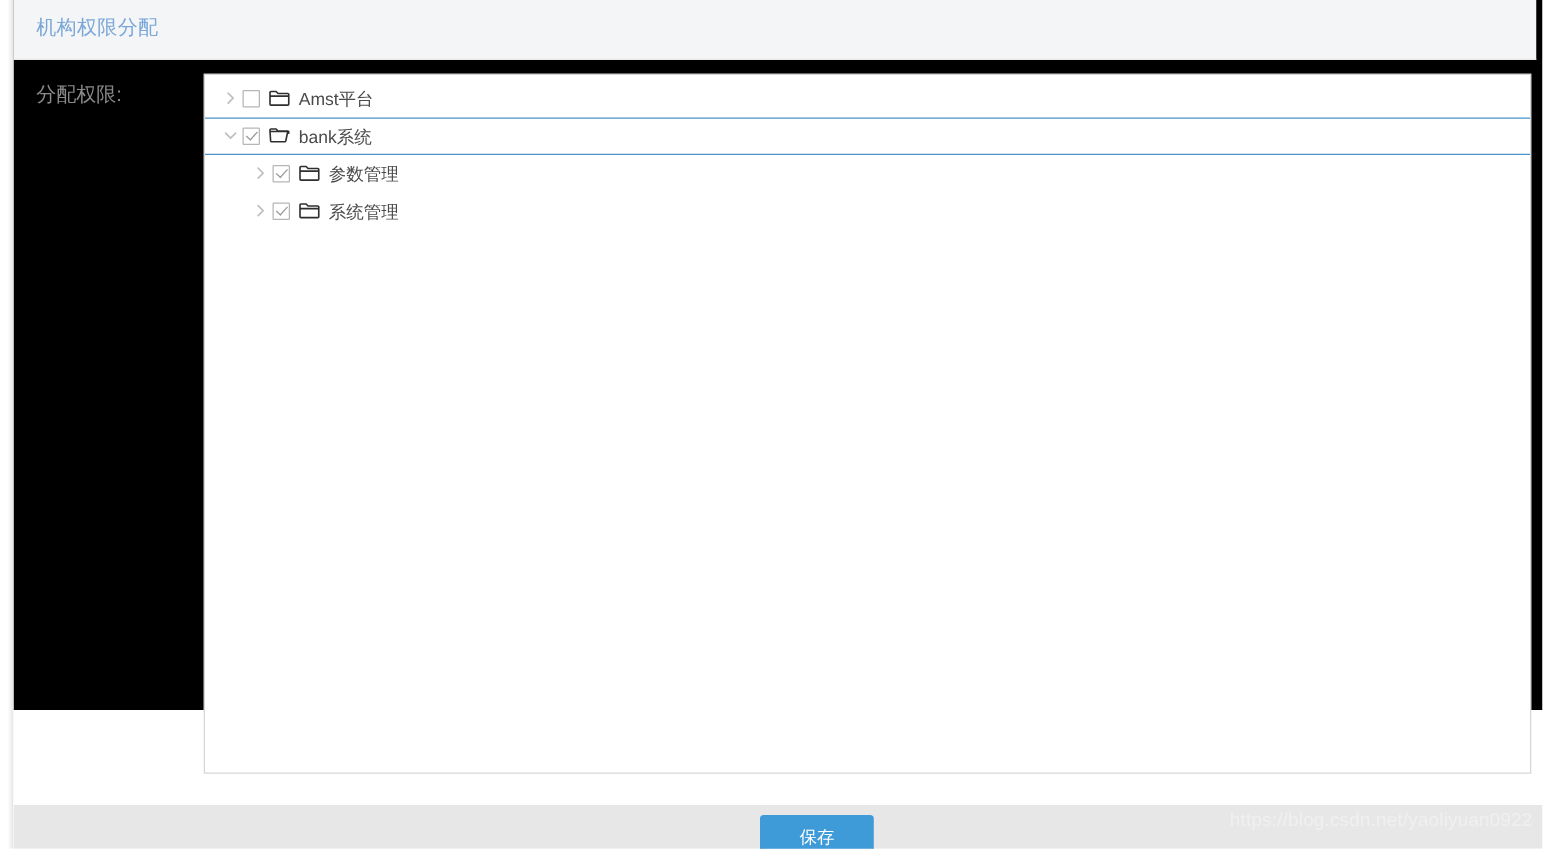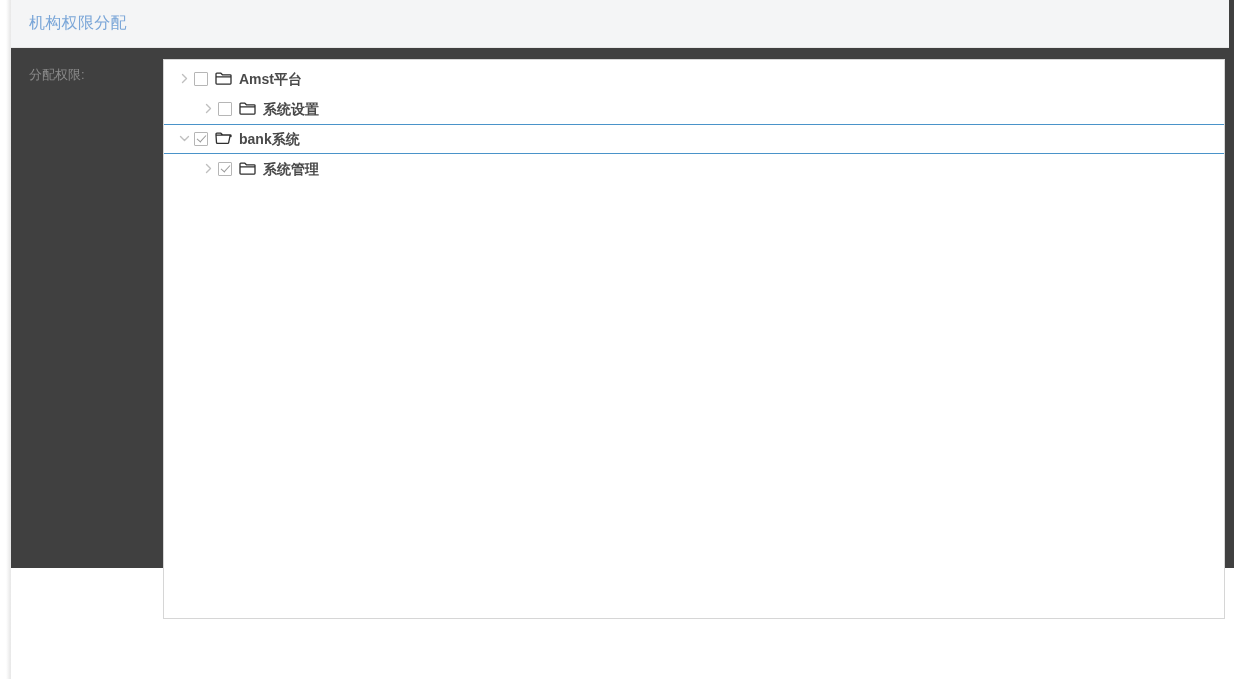--- a/index.html
+++ b/index.html
@@ -25,7 +25,7 @@
     position: absolute;
     left: 11px; top: 0;
     width: 1223px; height: 568px;
-    background: #404040;
+    background: #000000;
   }
   
   .page-header {

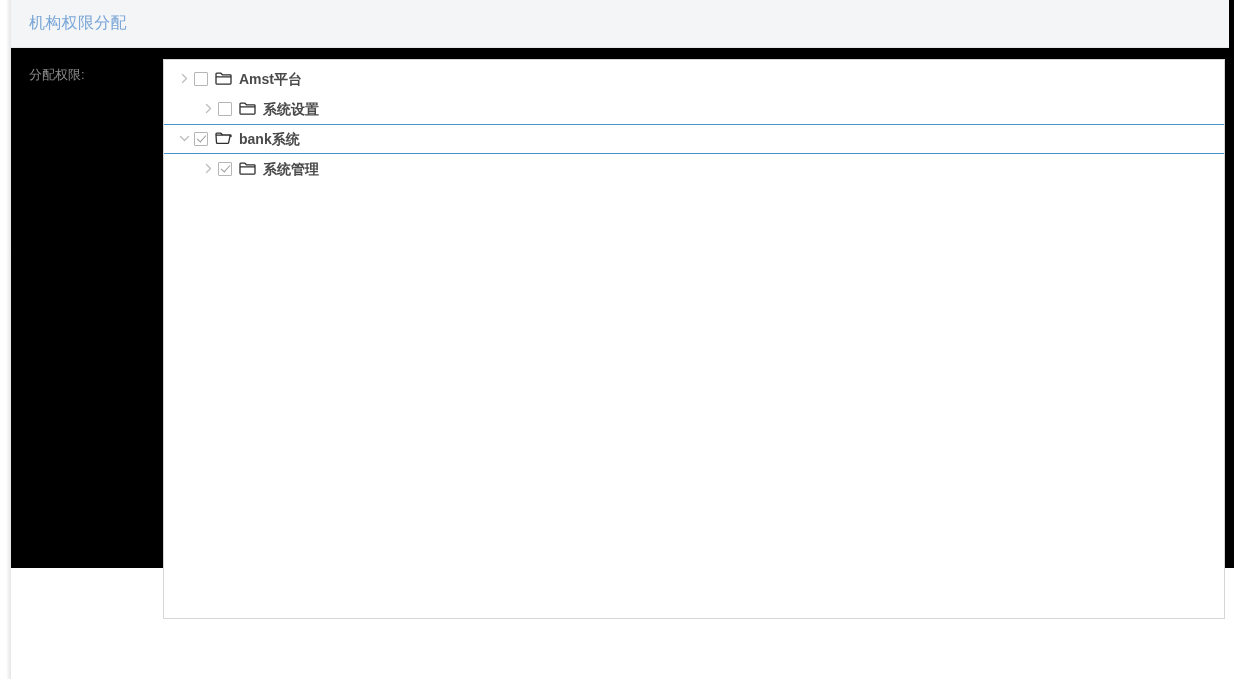--- a/index.html
+++ b/index.html
@@ -53,7 +53,7 @@
   .form-label {
     position: absolute;
     left: 18px; top: 18px;
-    font-size: 13px;
+    font-size: 16px;
     color: #8a8a8a;
     white-space: nowrap;
   }

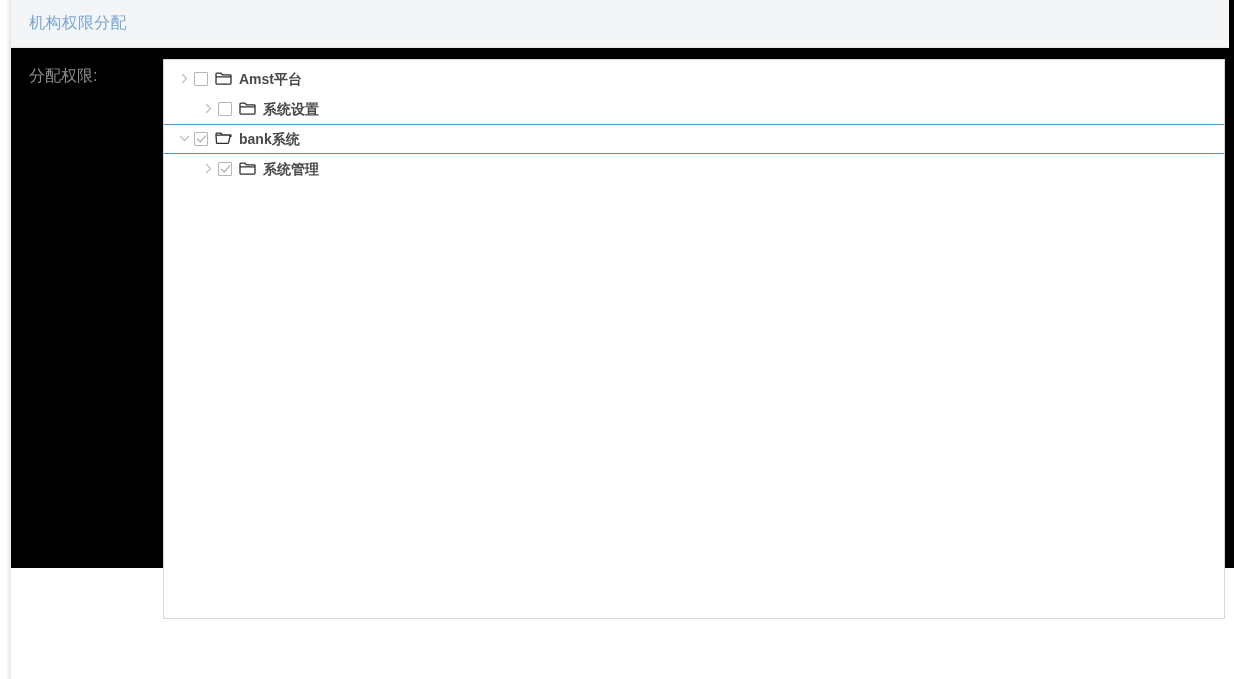--- a/index.html
+++ b/index.html
@@ -68,7 +68,6 @@
   .tree {
     position: relative;
     padding-top: 4px;
-    font-weight: bold;
   }
   .tree-node {
     position: relative;

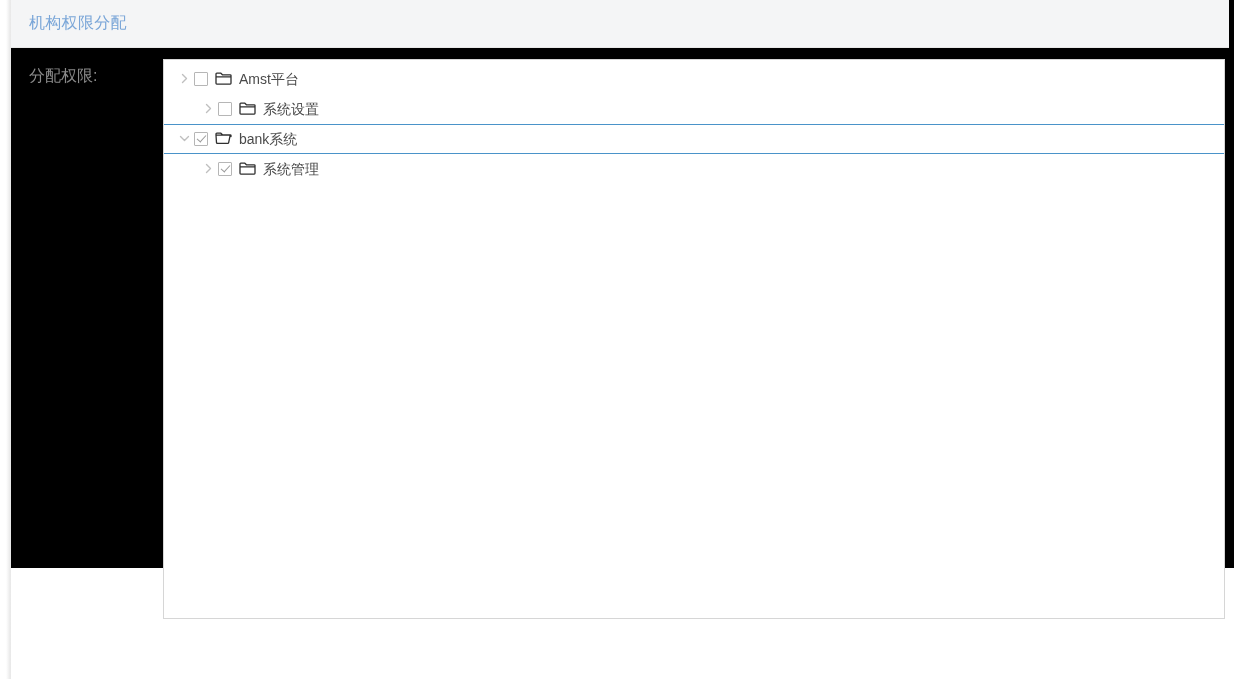--- a/index.html
+++ b/index.html
@@ -196,21 +196,6 @@
               </span>
               <span class="node-label">Amst平台</span>
             </div>
-            <div class="tree-node">
-              <span class="indent" style="width: 36px;"></span>
-              <span class="chev">
-                <svg width="11" height="11" viewBox="0 0 11 11">
-                  <path d="M3.5 1.5 L7.5 5.5 L3.5 9.5"></path>
-                </svg>
-              </span>
-              <span class="cb"></span>
-              <span class="folder">
-                <svg width="17" height="14" viewBox="0 0 17 14">
-                  <path d="M1 11.3 V2 a.8.8 0 0 1 .8-.8h4.1l1.5 1.6h7.8a.8.8 0 0 1 .8.8v7.7 a.8.8 0 0 1 -.8 .8 H1.8 a.8.8 0 0 1 -.8 -.8 Z M1 4.9 h15"></path>
-                </svg>
-              </span>
-              <span class="node-label">系统设置</span>
-            </div>
             <div class="tree-node focused">
               <span class="indent" style="width: 12px;"></span>
               <span class="chev">

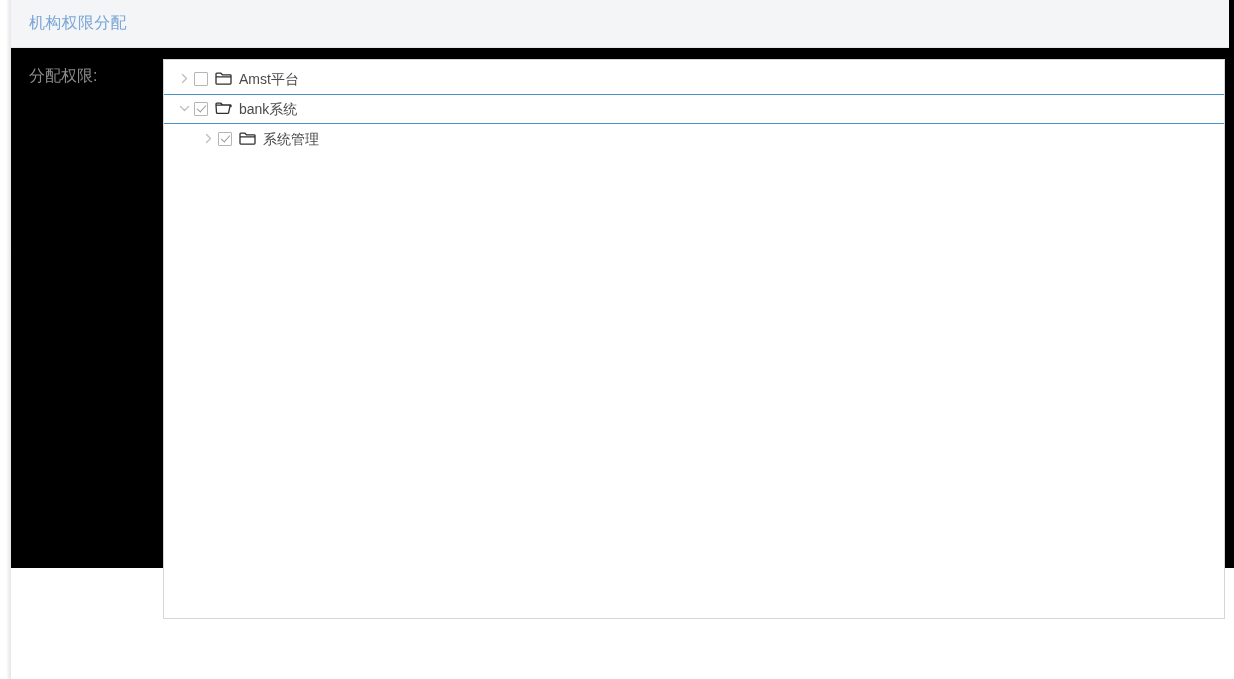--- a/index.html
+++ b/index.html
@@ -224,7 +224,7 @@
                   <path d="M1 11.3 V2 a.8.8 0 0 1 .8-.8h4.1l1.5 1.6h7.8a.8.8 0 0 1 .8.8v7.7 a.8.8 0 0 1 -.8 .8 H1.8 a.8.8 0 0 1 -.8 -.8 Z M1 4.9 h15"></path>
                 </svg>
               </span>
-              <span class="node-label">系统管理</span>
+              <span class="node-label">参数管理</span>
             </div>
           </div>
       </div>

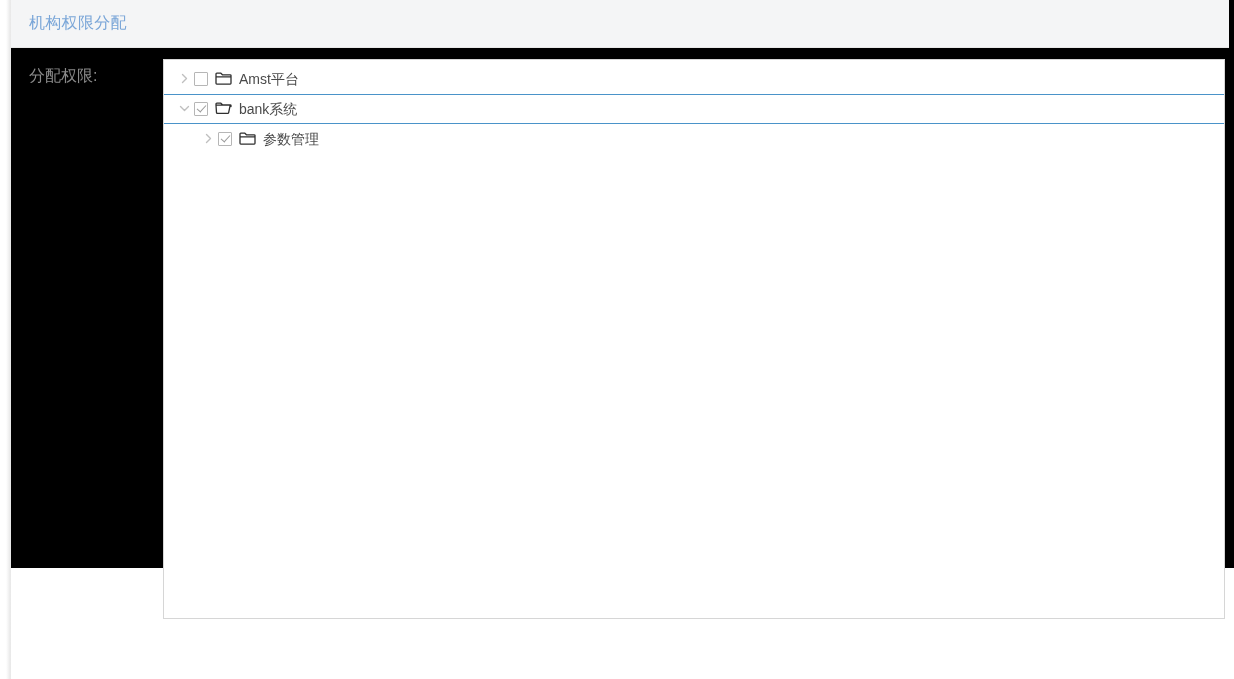--- a/index.html
+++ b/index.html
@@ -226,6 +226,21 @@
               </span>
               <span class="node-label">参数管理</span>
             </div>
+            <div class="tree-node">
+              <span class="indent" style="width: 36px;"></span>
+              <span class="chev">
+                <svg width="11" height="11" viewBox="0 0 11 11">
+                  <path d="M3.5 1.5 L7.5 5.5 L3.5 9.5"></path>
+                </svg>
+              </span>
+              <span class="cb checked"></span>
+              <span class="folder">
+                <svg width="17" height="14" viewBox="0 0 17 14">
+                  <path d="M1 11.3 V2 a.8.8 0 0 1 .8-.8h4.1l1.5 1.6h7.8a.8.8 0 0 1 .8.8v7.7 a.8.8 0 0 1 -.8 .8 H1.8 a.8.8 0 0 1 -.8 -.8 Z M1 4.9 h15"></path>
+                </svg>
+              </span>
+              <span class="node-label">系统管理</span>
+            </div>
           </div>
       </div>
     </div>

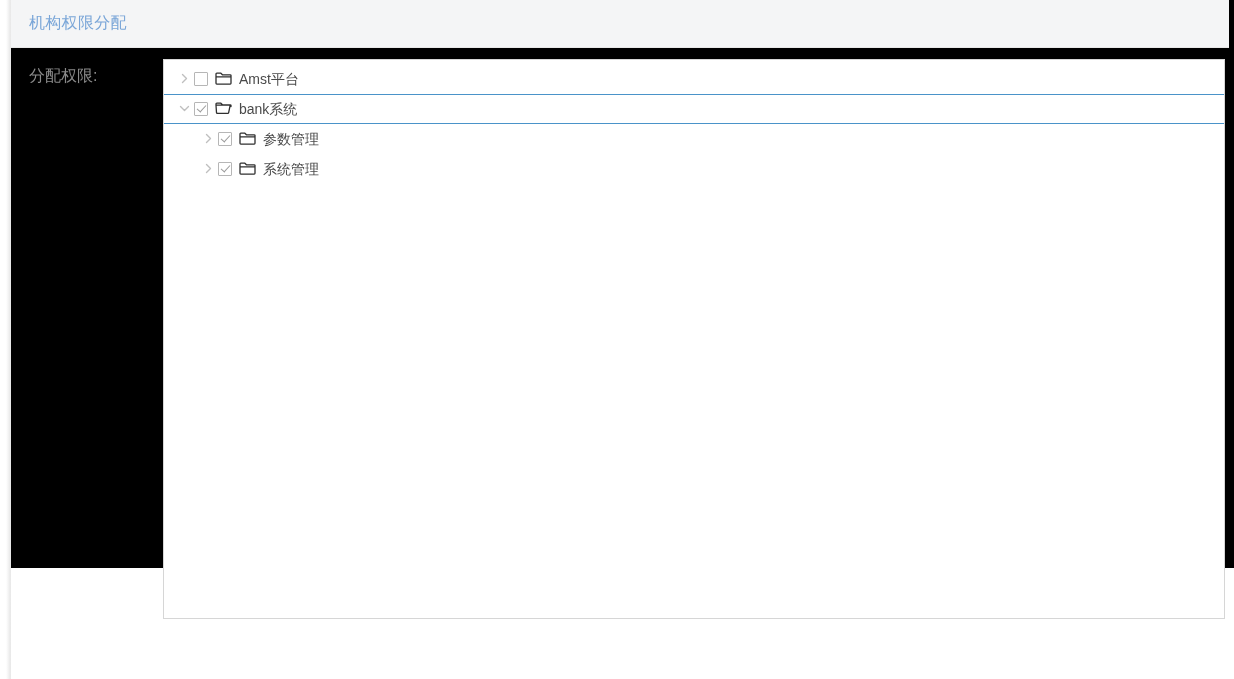--- a/index.html
+++ b/index.html
@@ -245,6 +245,10 @@
       </div>
     </div>
 
+    <div class="footer">
+      <button class="save-button">保存</button>
+      <div class="watermark">https://blog.csdn.net/yaoliyuan0922</div>
+    </div>
 
   </div>
 </div>

